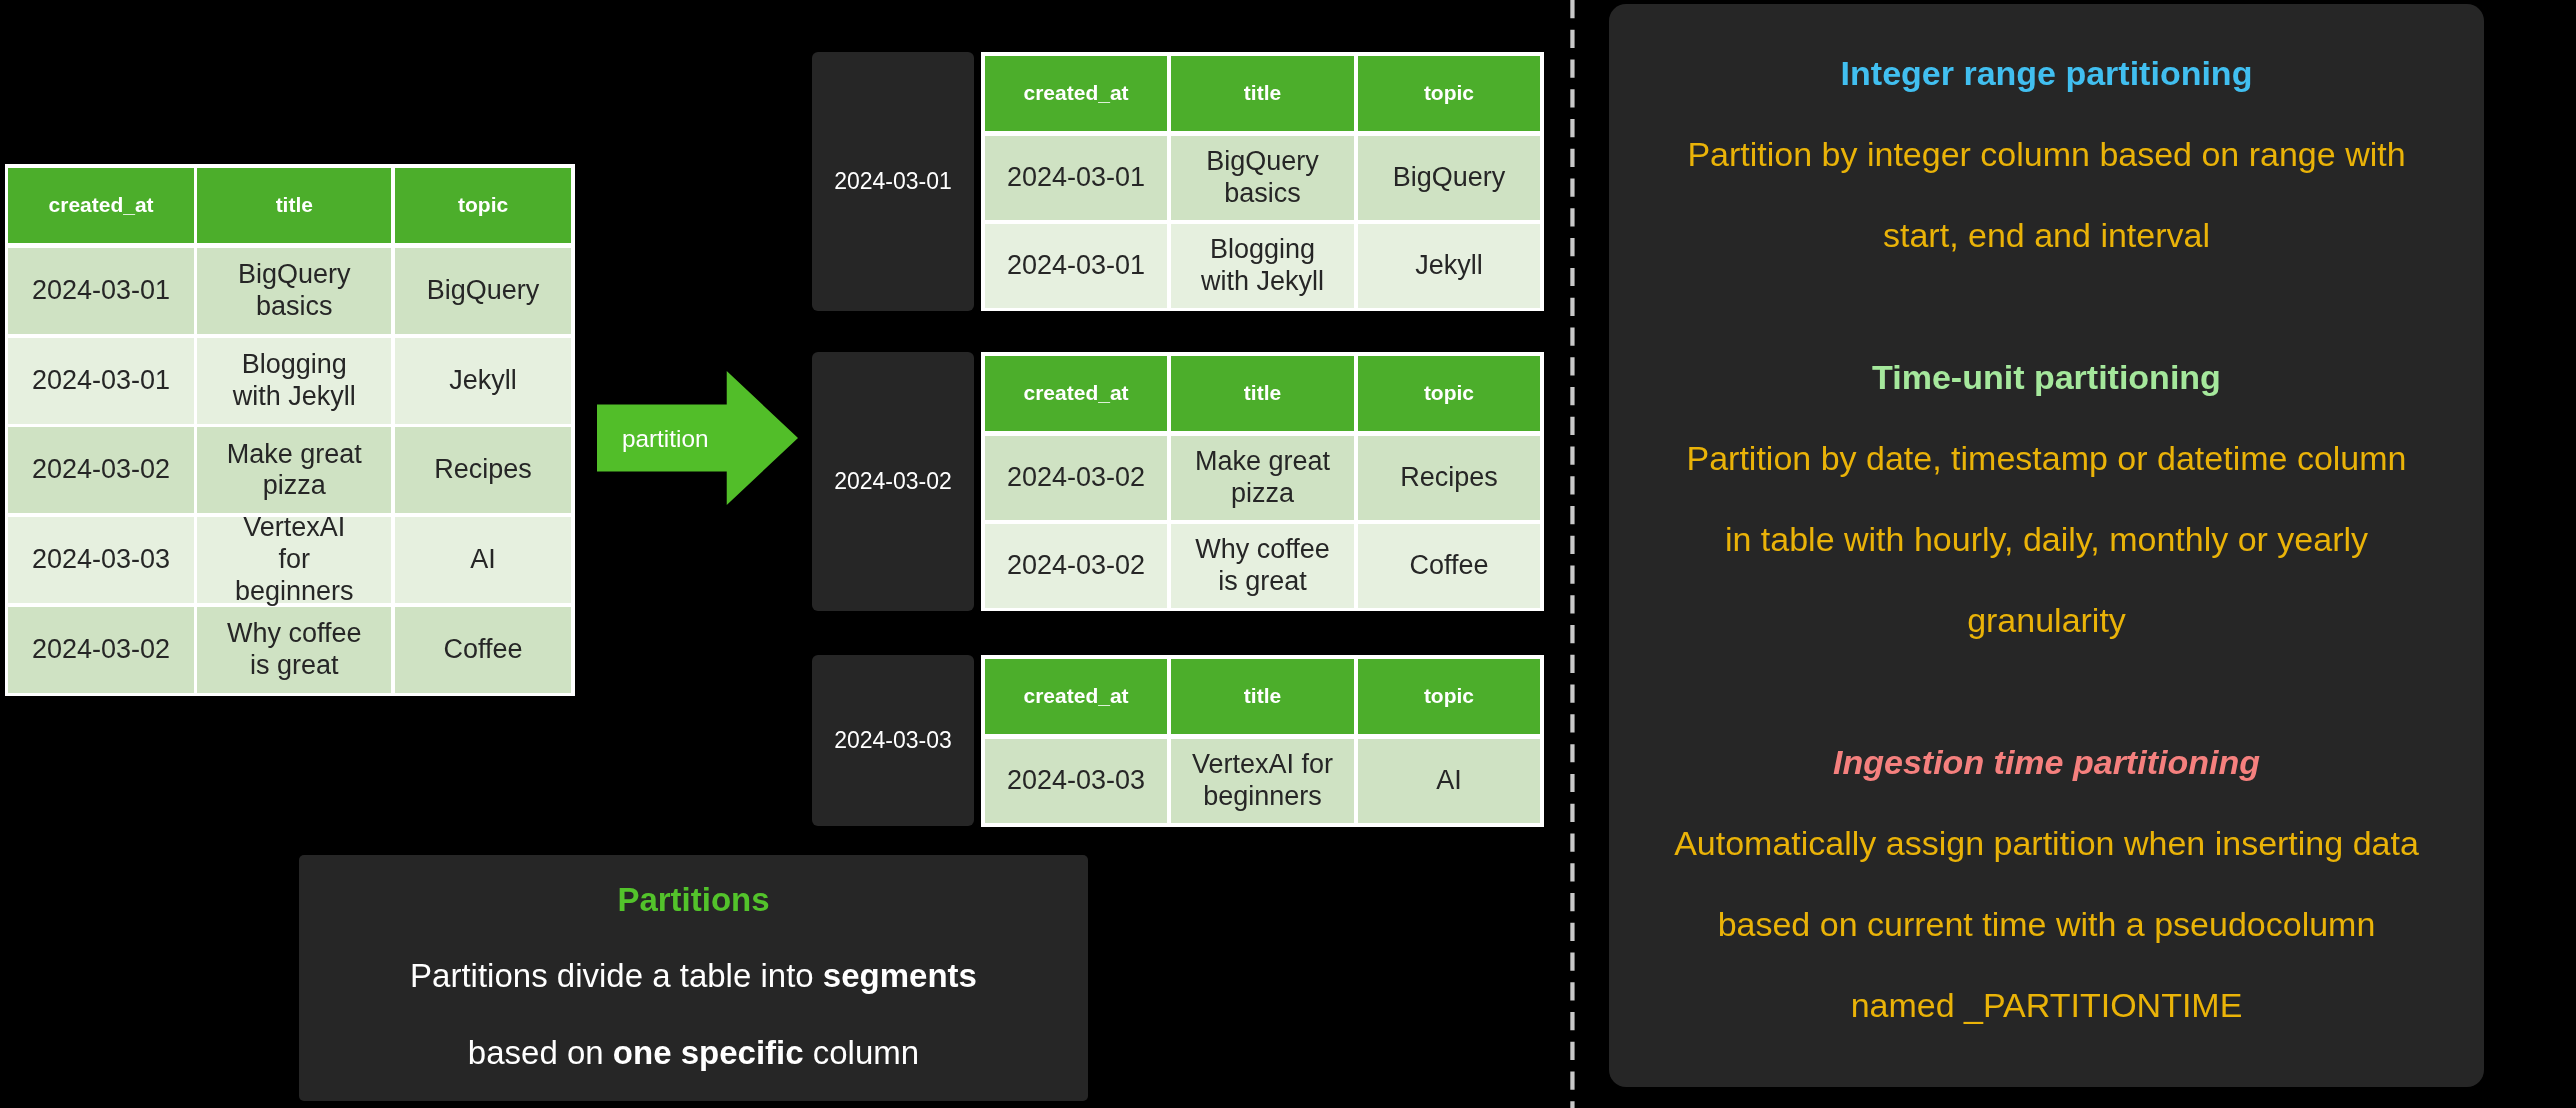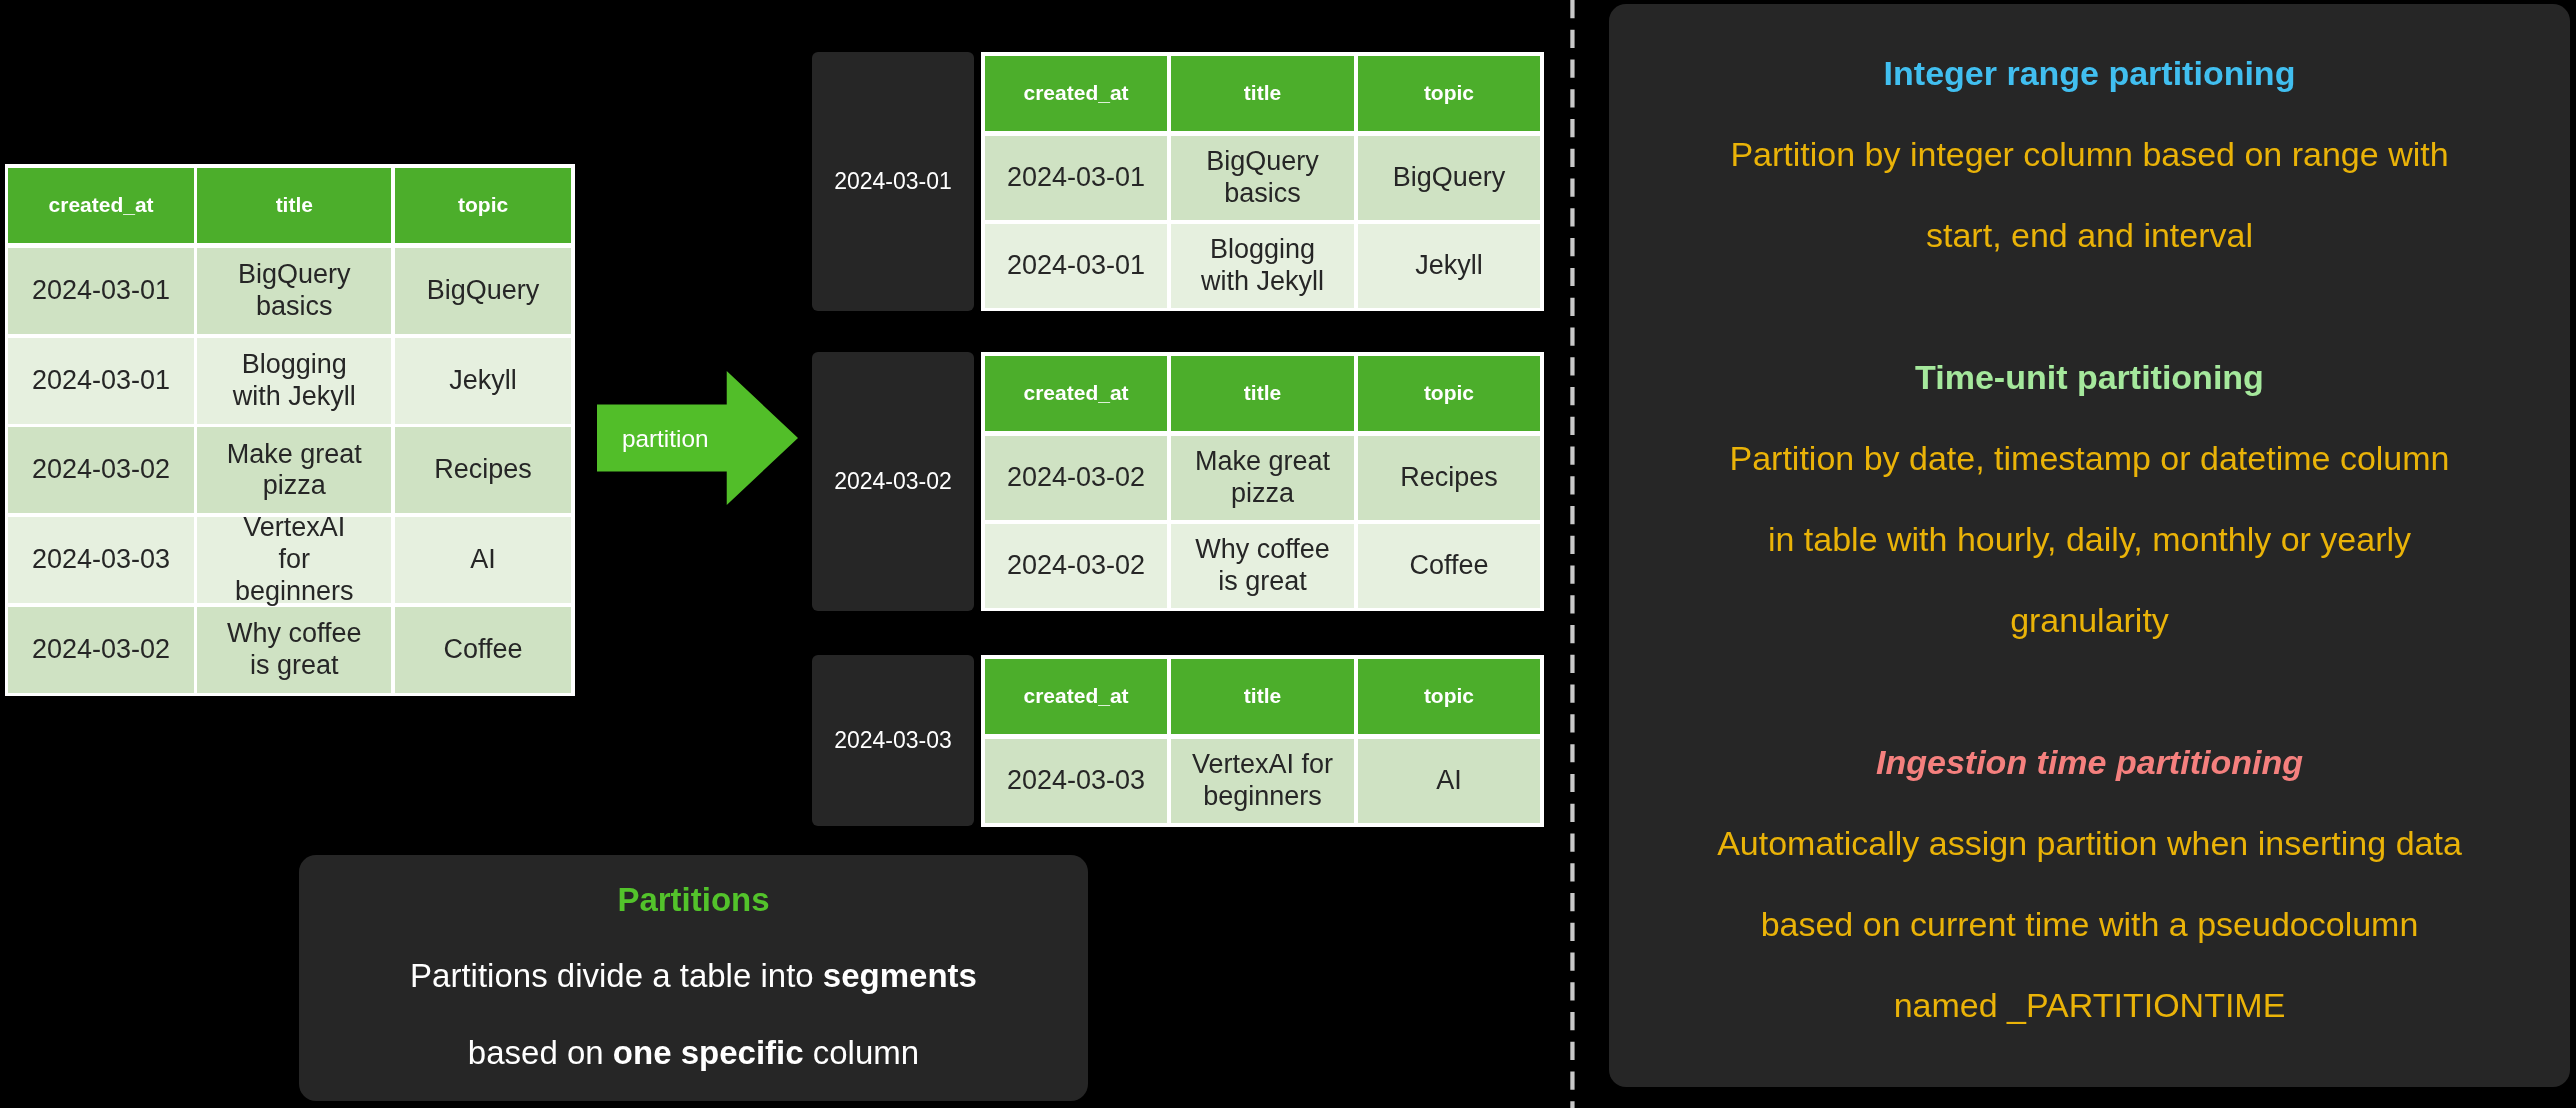--- a/index.html
+++ b/index.html
@@ -102,7 +102,7 @@
   
   .panel {
     position: absolute;
-    left: 1609px; top: 4.3px; width: 961px; height: 1083px;
+    left: 1609px; top: 4.3px; width: 875px; height: 1083px;
     box-sizing: border-box;
     background: var(--box_dark, #262626);
     border-radius: 17px;

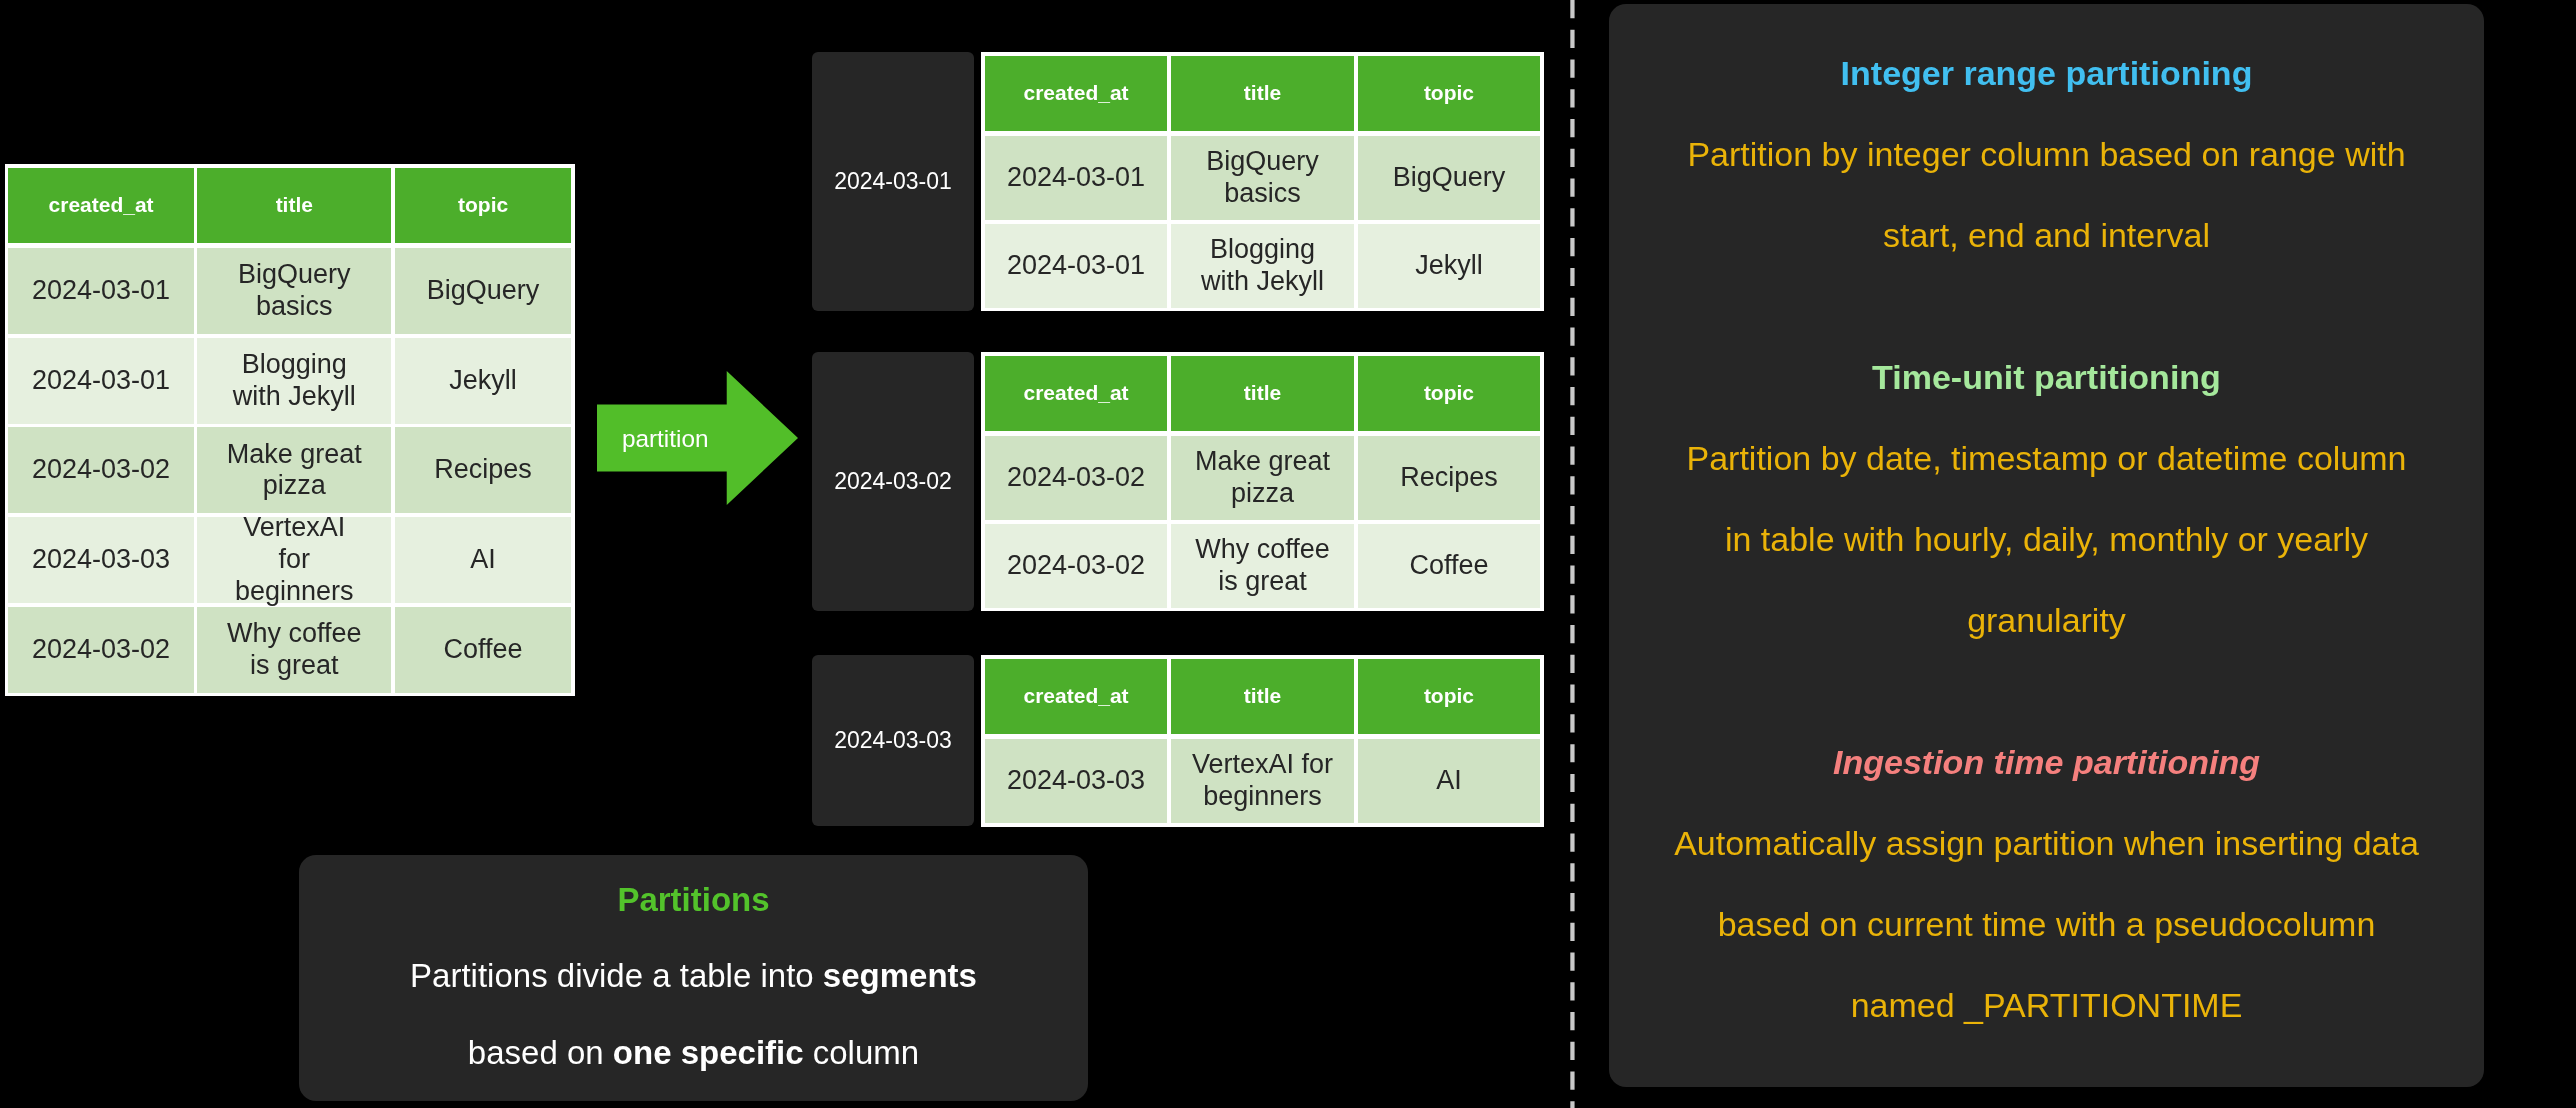--- a/index.html
+++ b/index.html
@@ -84,7 +84,7 @@
     left: 299px; top: 855px; width: 789px; height: 246px;
     box-sizing: border-box;
     background: var(--box_dark, #262626);
-    border-radius: 17px;
+    border-radius: 5px;
     display: flex; flex-direction: column;
     align-items: center; justify-content: space-between;
     padding: 25.5px 18px 29px;

